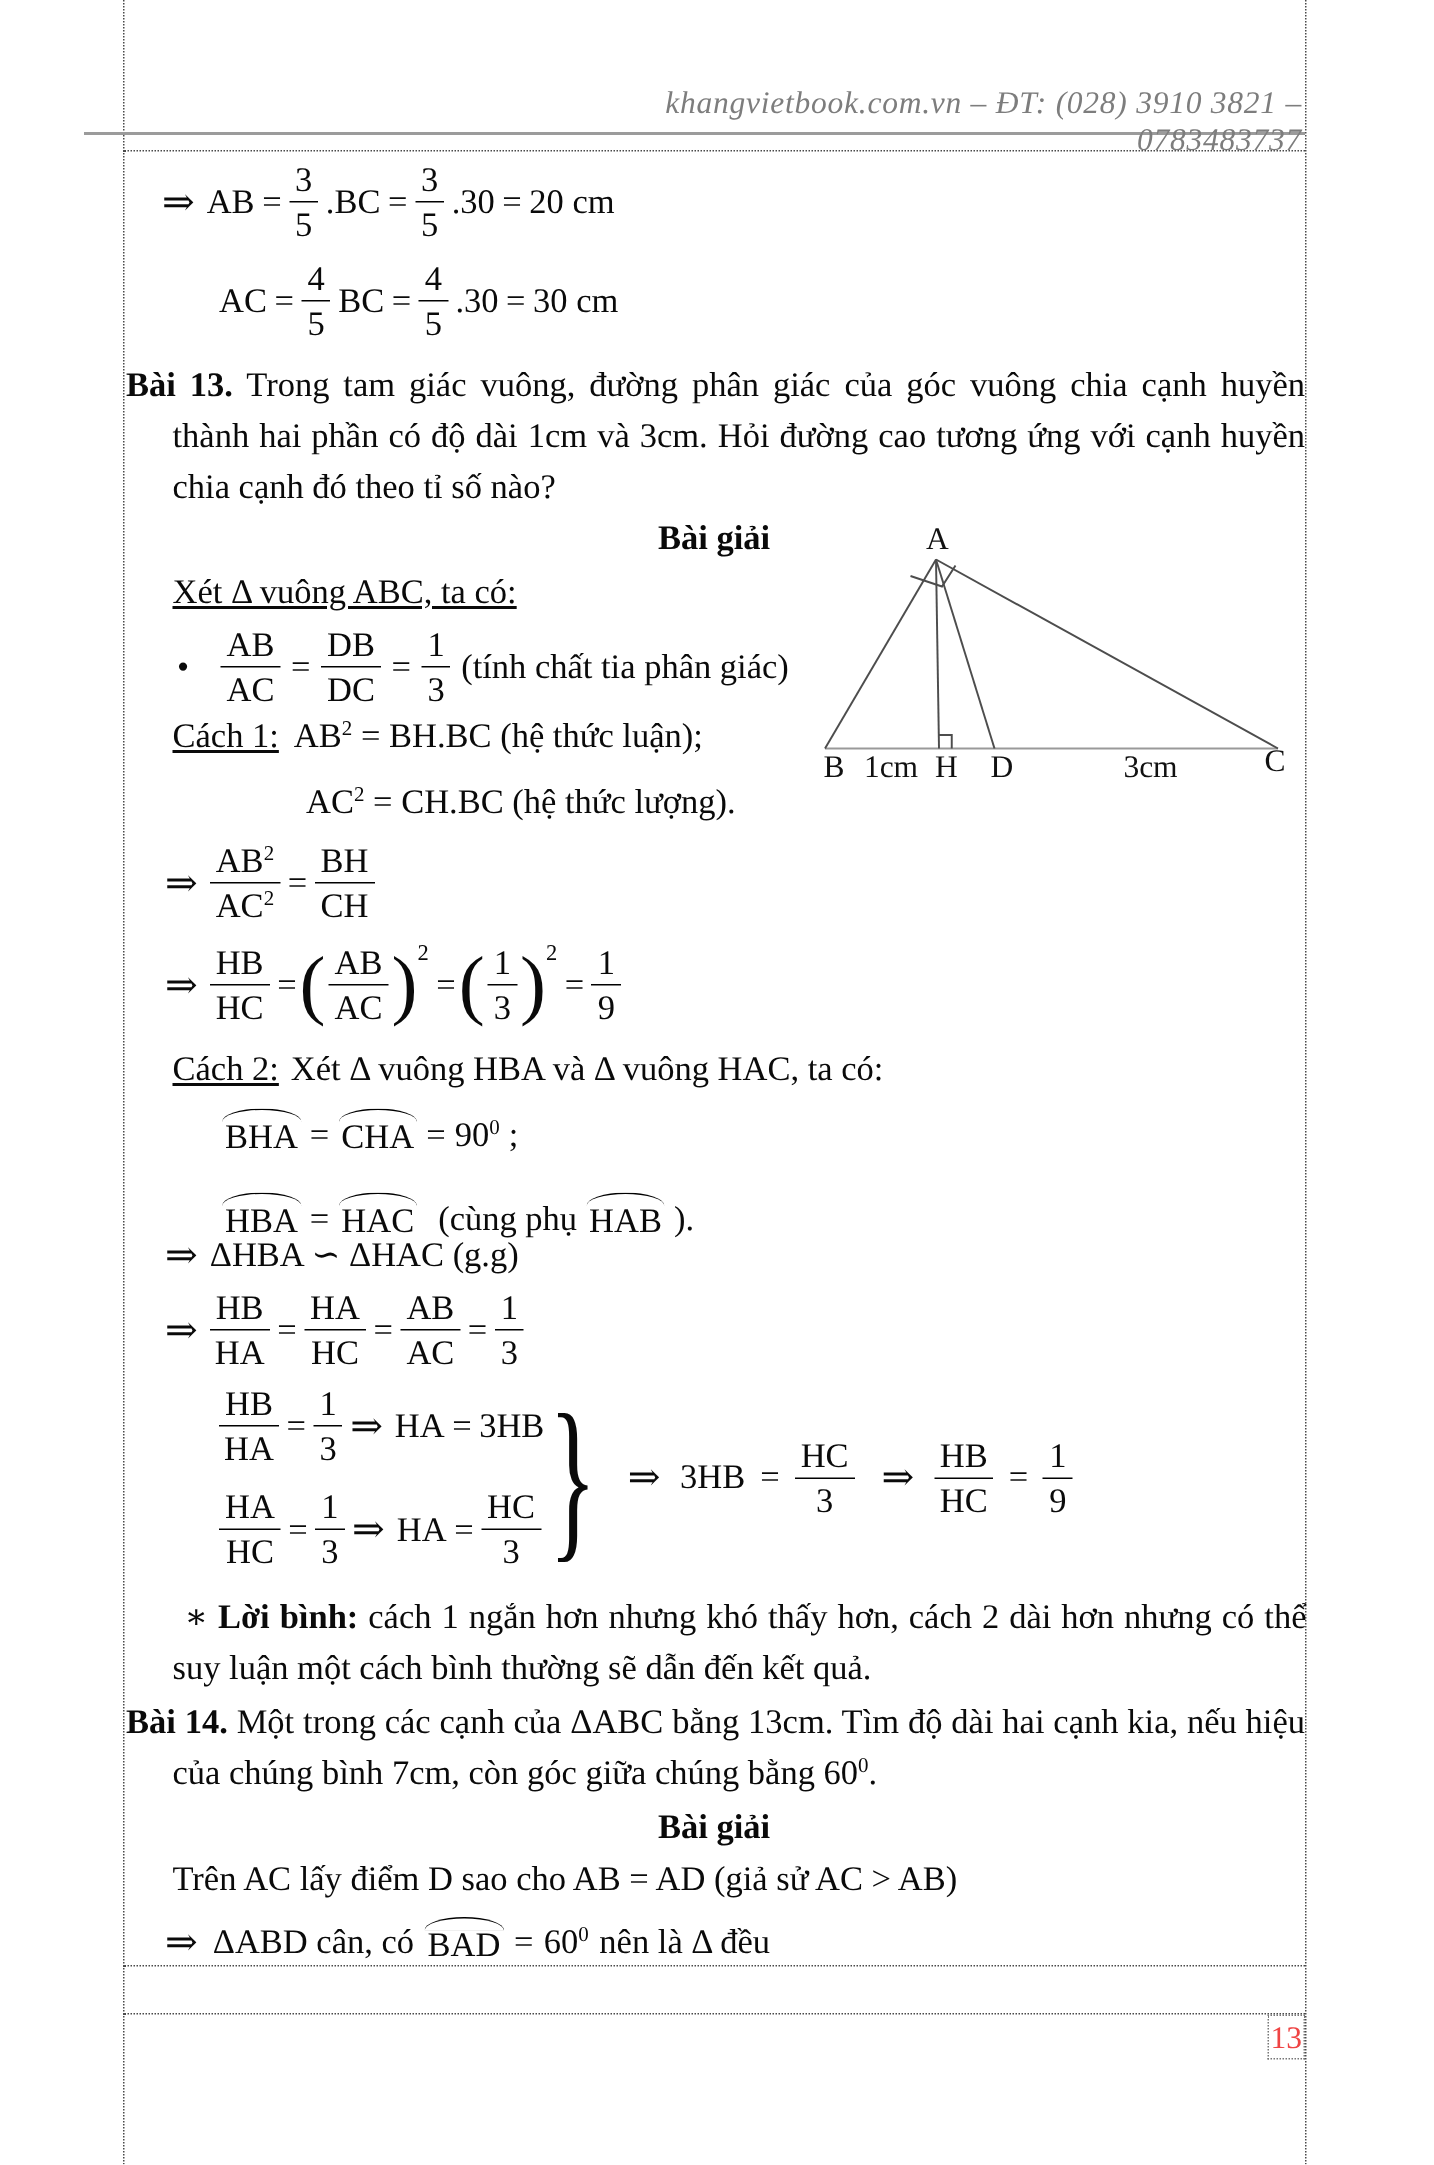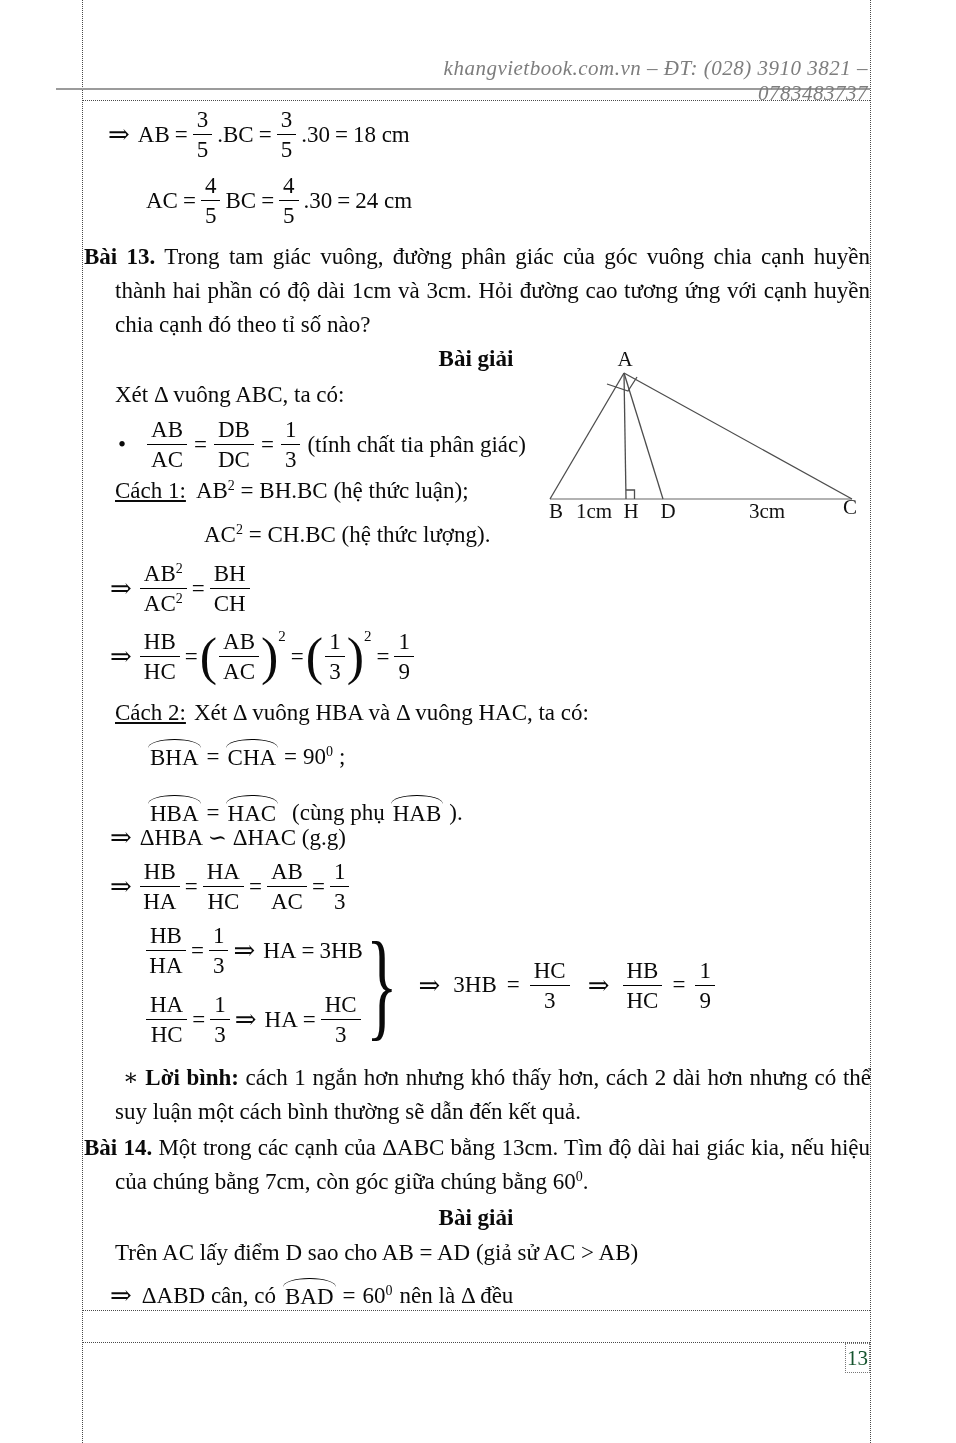--- a/index.html
+++ b/index.html
@@ -74,7 +74,7 @@
       </span>
     <span>.30</span>
     <span>=</span>
-    <span>18 cm</span>
+    <span>20 cm</span>
   </div>
 
   <div class="mrow" style="left:146px; top:172px;">

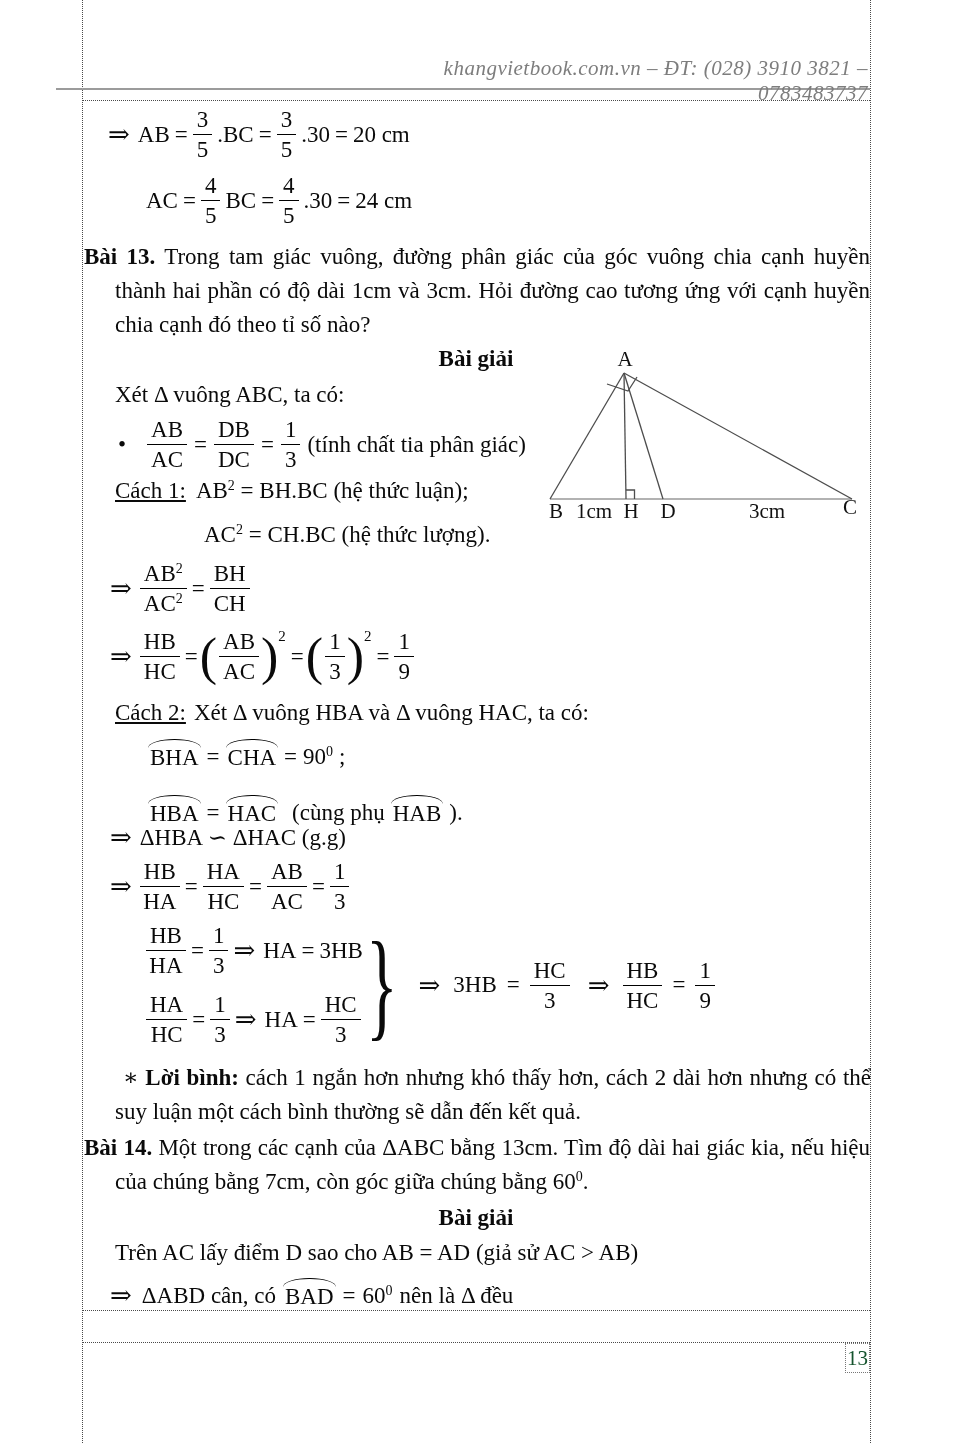--- a/index.html
+++ b/index.html
@@ -92,7 +92,7 @@
       </span>
     <span>.30</span>
     <span>=</span>
-    <span>24 cm</span>
+    <span>30 cm</span>
   </div>
 
   <div class="para hang" style="left:84px; top:240px; width:786px;"><b class="bold">Bài 13.</b><span> Trong tam giác vuông, đường phân giác của góc vuông chia cạnh huyền thành hai phần có độ dài 1cm và 3cm. Hỏi đường cao tương ứng với cạnh huyền chia cạnh đó theo tỉ số nào?</span></div>

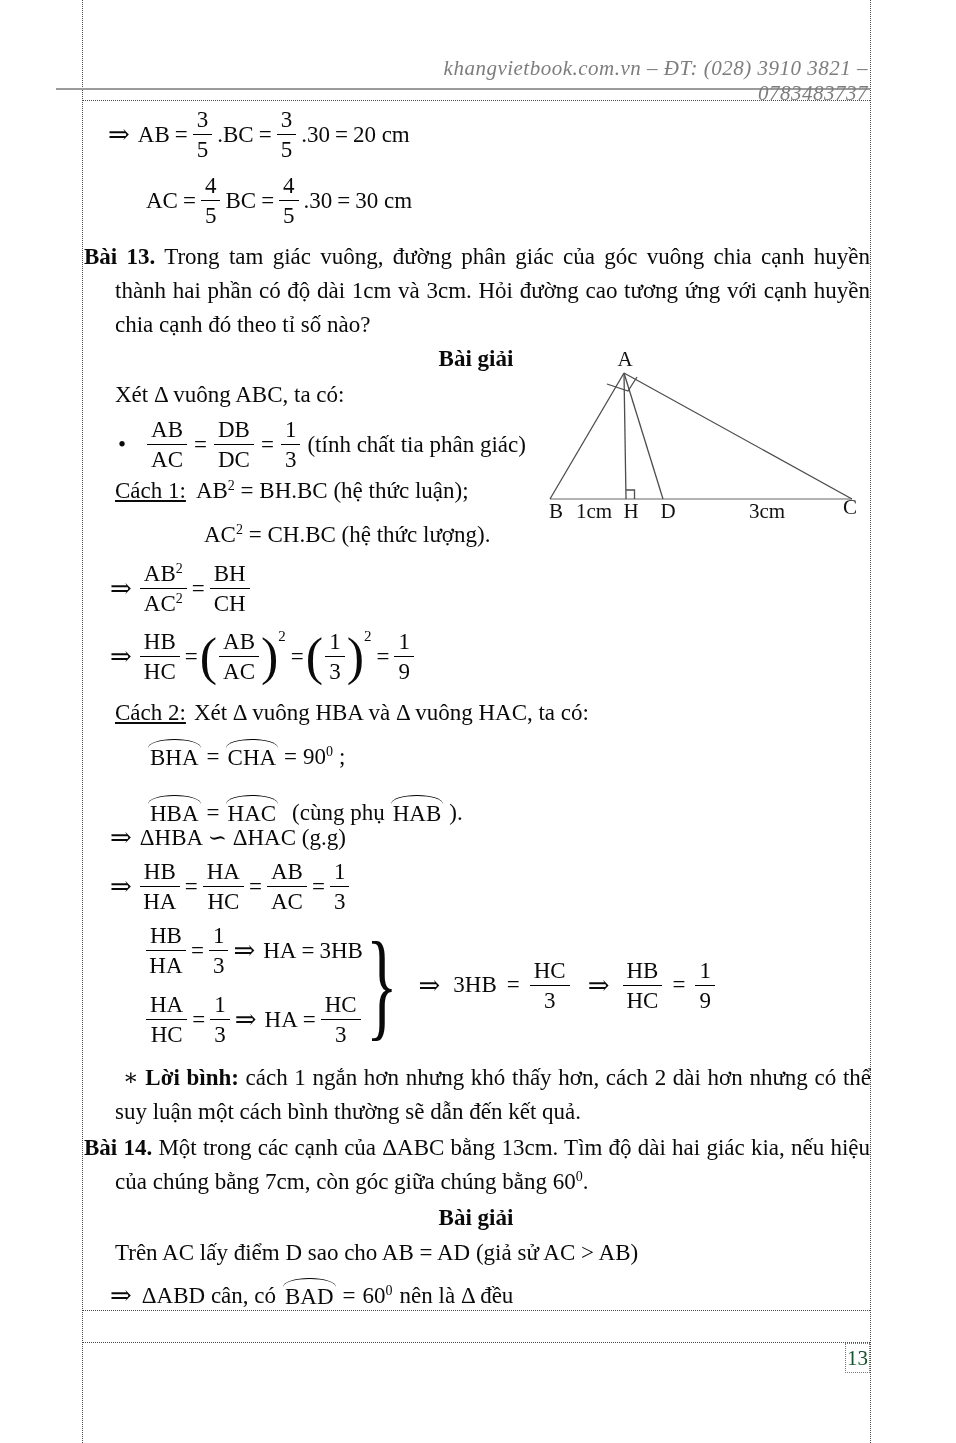--- a/index.html
+++ b/index.html
@@ -120,7 +120,7 @@
     </g>
   </svg>
 
-  <div class="tline" style="left:115px; top:378px;">Xét Δ vuông ABC, ta có:</div>
+  <div class="tline" style="left:115px; top:378px;text-decoration:underline;">Xét Δ vuông ABC, ta có:</div>
 
   <div class="mrow" style="left:118px; top:416px; gap:7px;">
     <span style="margin-right:14px;">•</span>

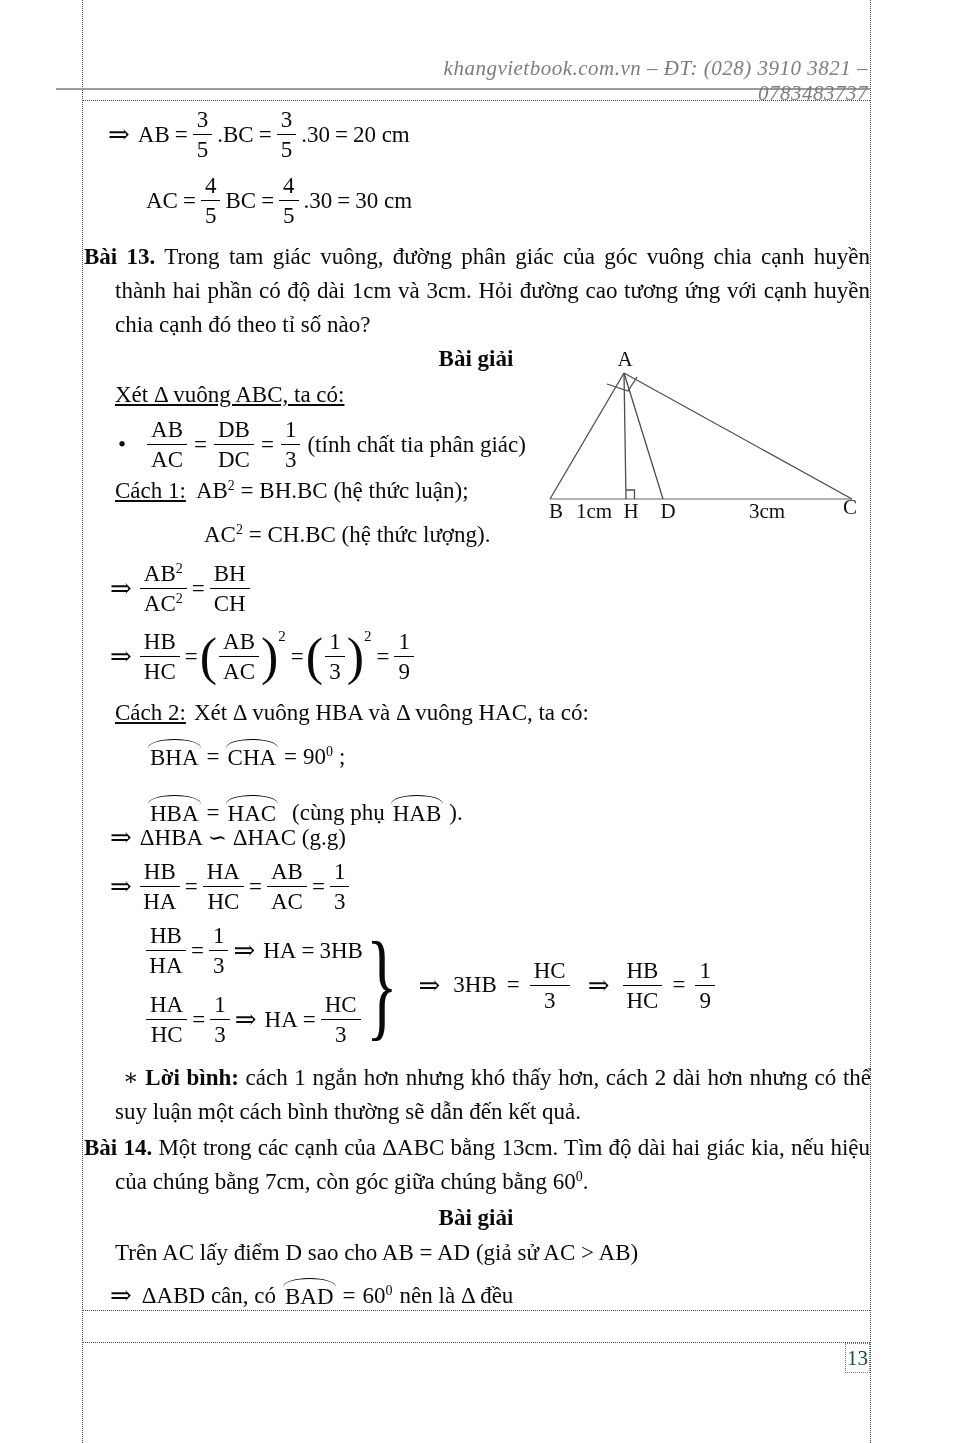--- a/index.html
+++ b/index.html
@@ -299,7 +299,7 @@
 
   <div class="para" style="left:115px; top:1061px; width:756px; text-indent:8px;"><span>∗</span><span> </span><b class="bold">Lời bình:</b><span> cách 1 ngắn hơn nhưng khó thấy hơn, cách 2 dài hơn nhưng có thể suy luận một cách bình thường sẽ dẫn đến kết quả.</span></div>
 
-  <div class="para hang" style="left:84px; top:1131px; width:786px;"><b class="bold">Bài 14.</b><span> Một trong các cạnh của ΔABC bằng 13cm. Tìm độ dài hai giác kia, nếu hiệu của chúng bằng 7cm, còn góc giữa chúng bằng </span><span>60</span><sup class="sp">0</sup><span>.</span></div>
+  <div class="para hang" style="left:84px; top:1131px; width:786px;"><b class="bold">Bài 14.</b><span> Một trong các cạnh của ΔABC bằng 13cm. Tìm độ dài hai cạnh kia, nếu hiệu của chúng bình 7cm, còn góc giữa chúng bằng </span><span>60</span><sup class="sp">0</sup><span>.</span></div>
 
   <div class="centerline" style="top:1205px;">Bài giải</div>
 

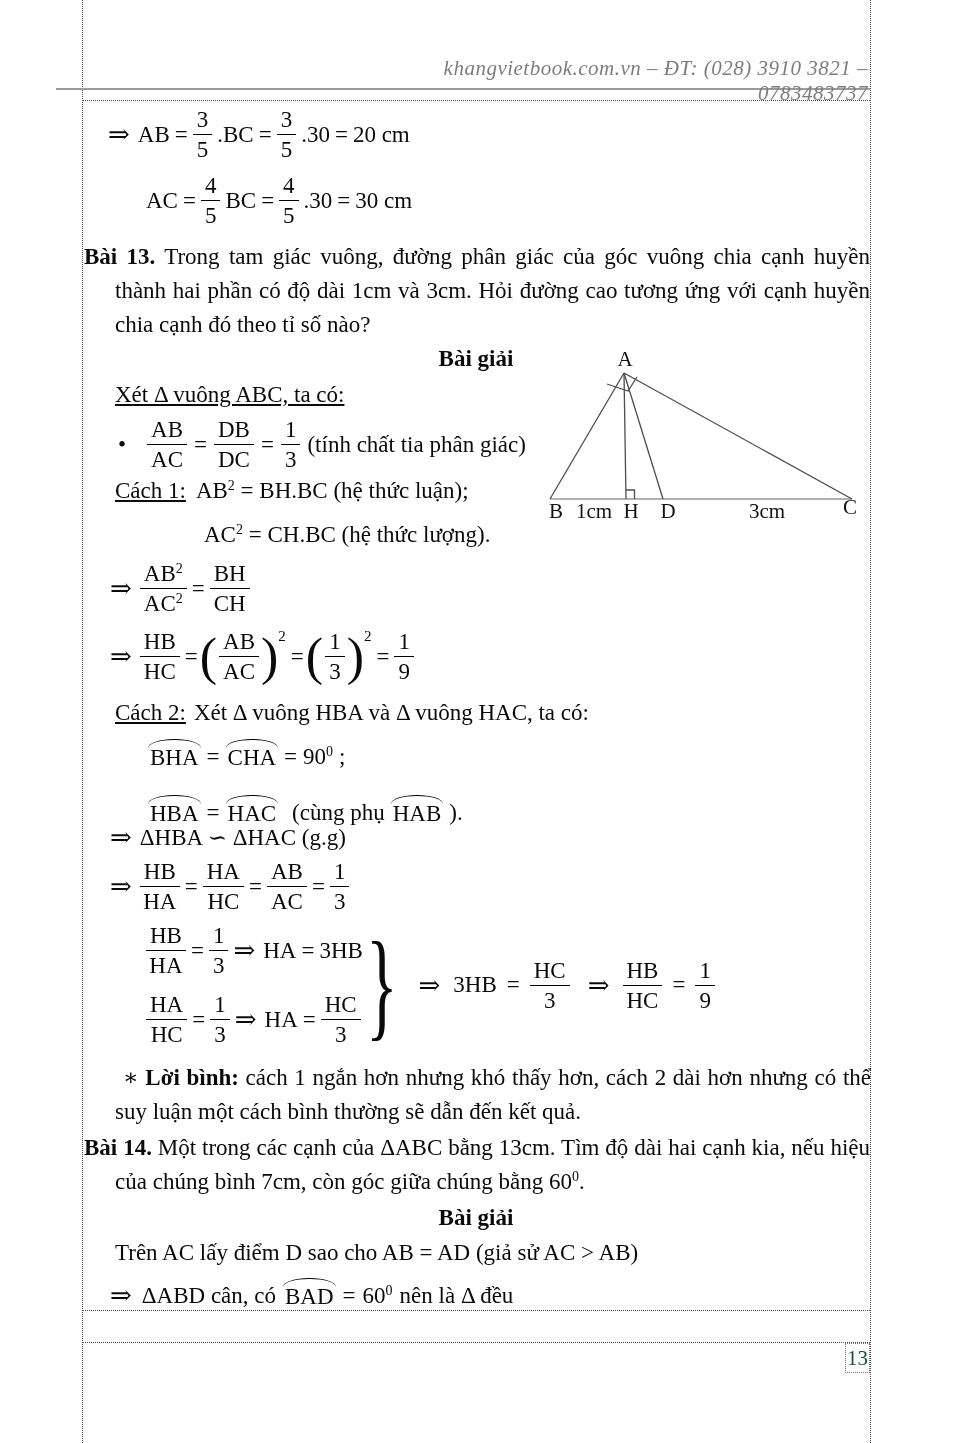--- a/index.html
+++ b/index.html
@@ -41,7 +41,7 @@
     border-top:1.8px solid #000; border-radius:50% 50% 0 0 / 100% 100% 0 0; }
   .gap8 { margin-left:8px; }
   
-  .pagenum-box { position:absolute; border:1px dotted #777; color:#14532d; font-size:21px;
+  .pagenum-box { position:absolute; border:1px dotted #777; color:#ef4444; font-size:21px;
     display:flex; align-items:center; justify-content:center; }
 </style>
 </head>

